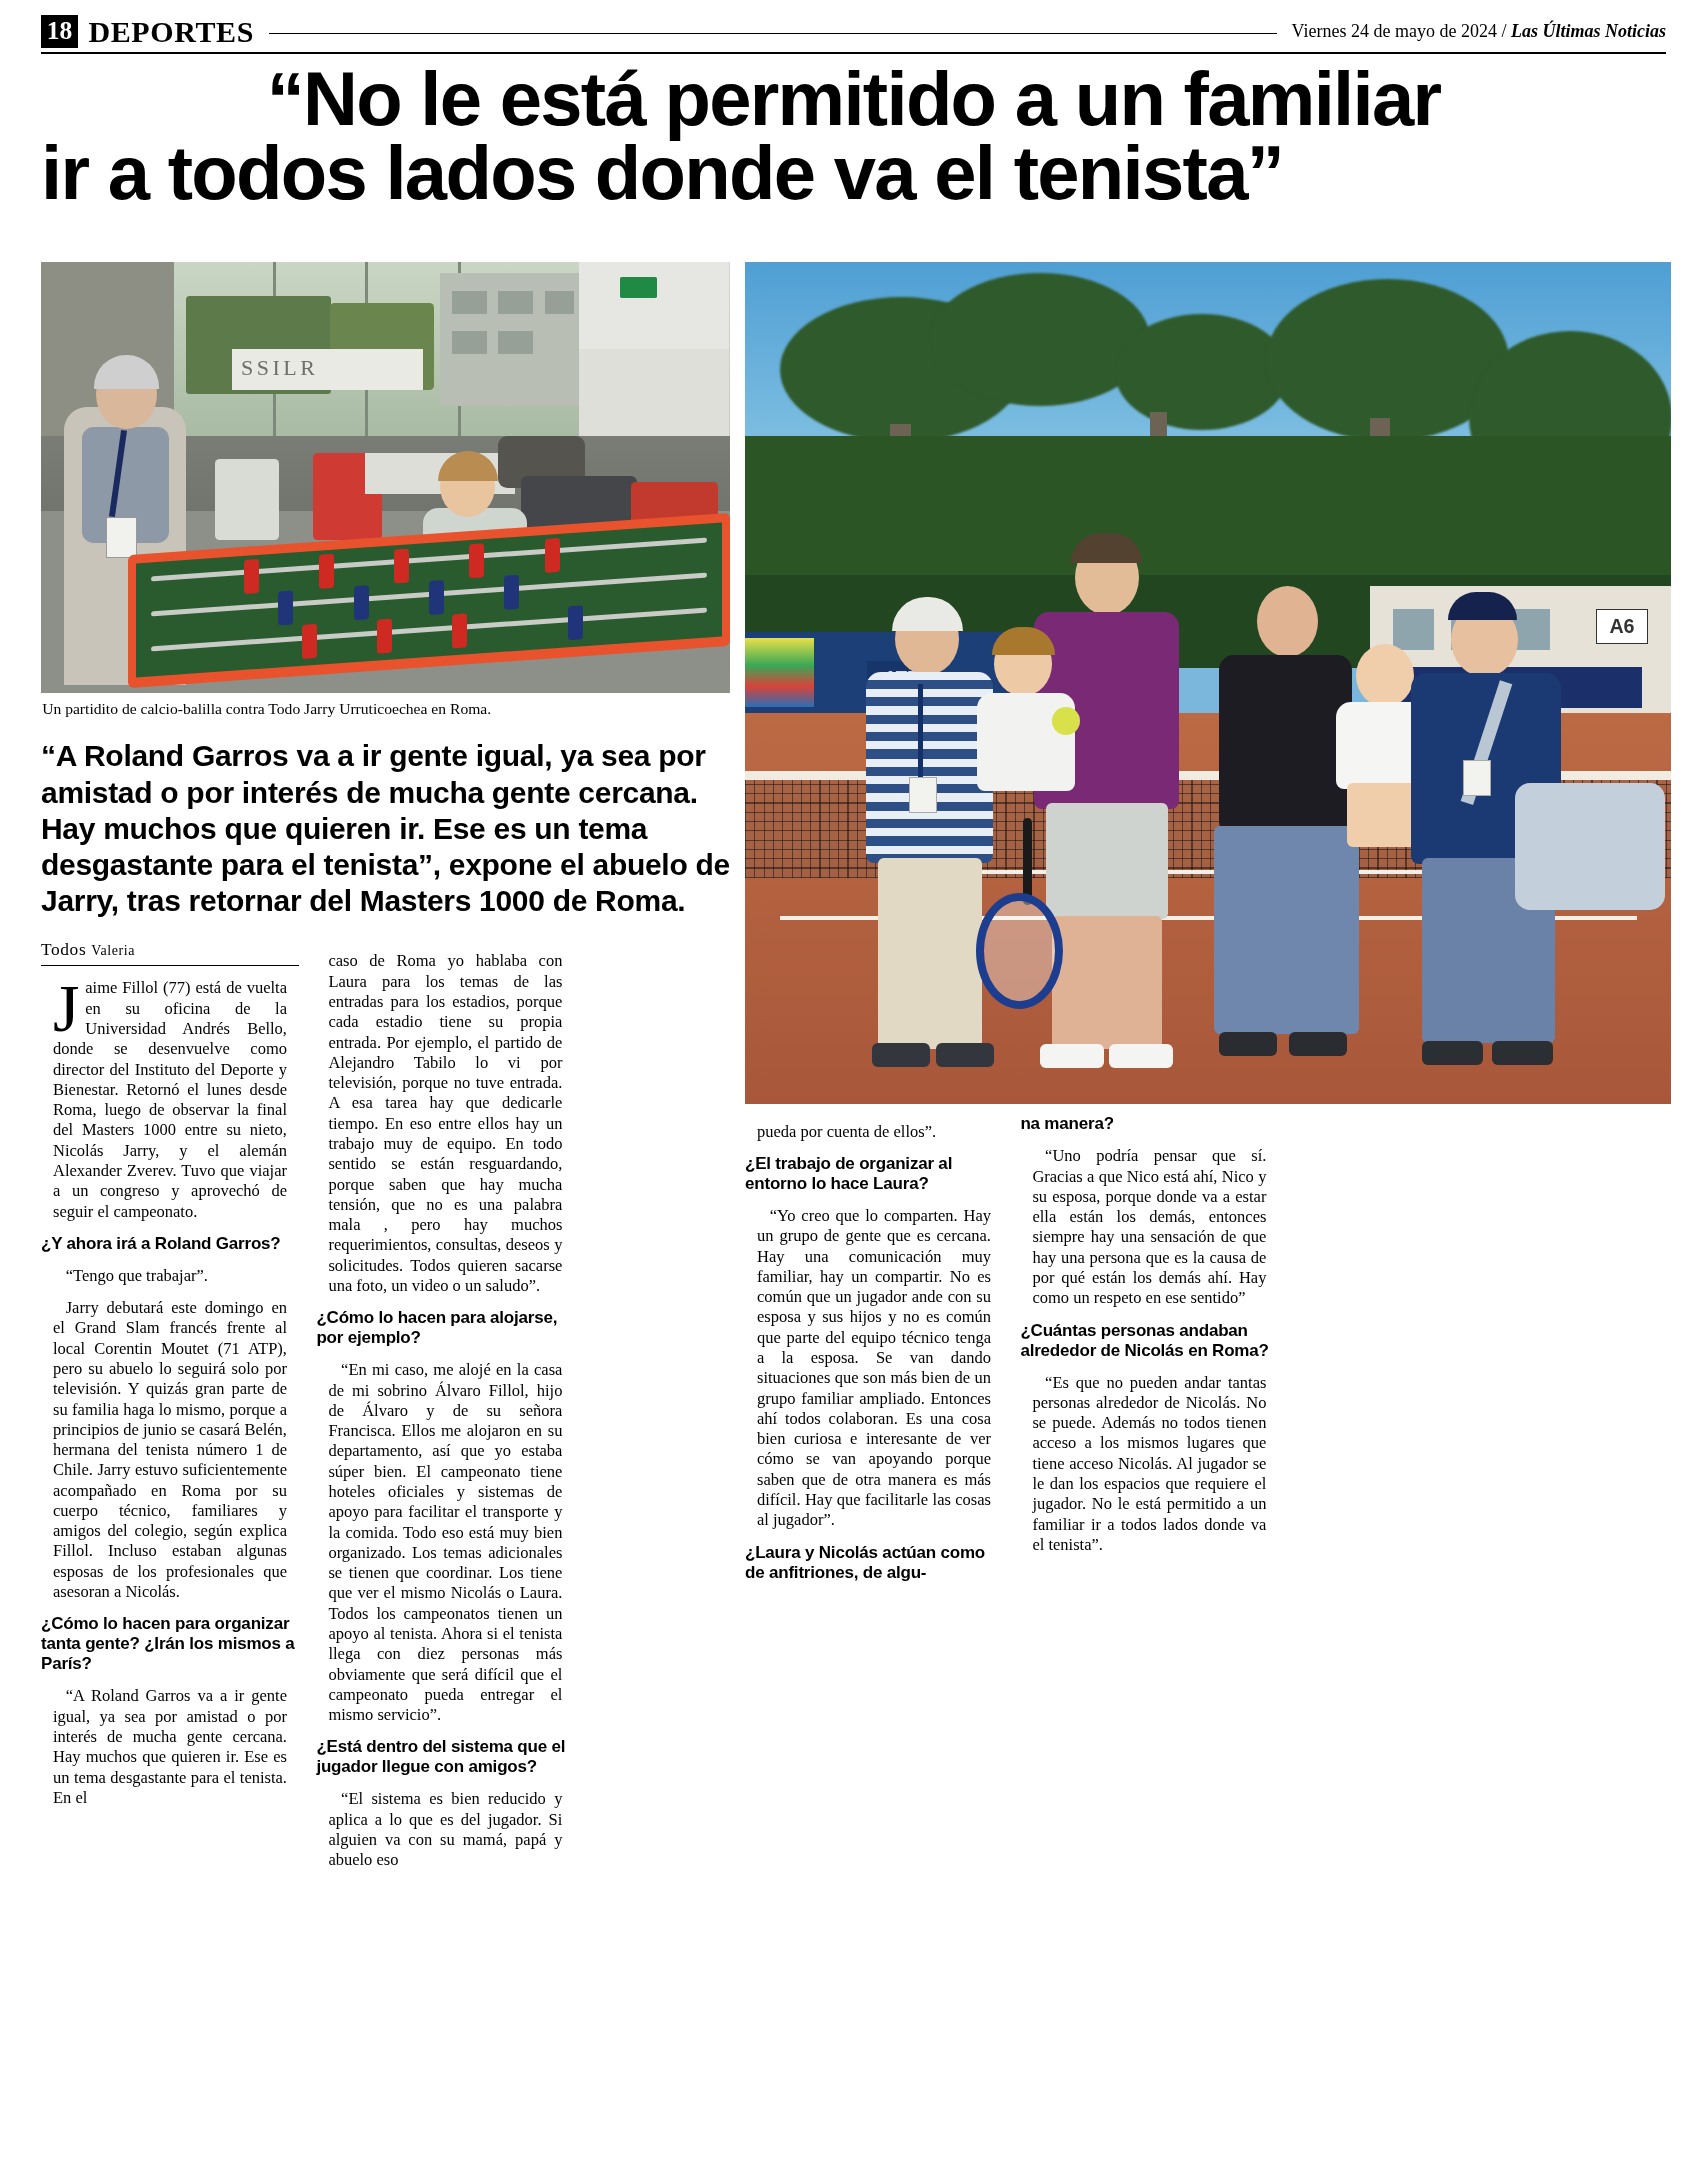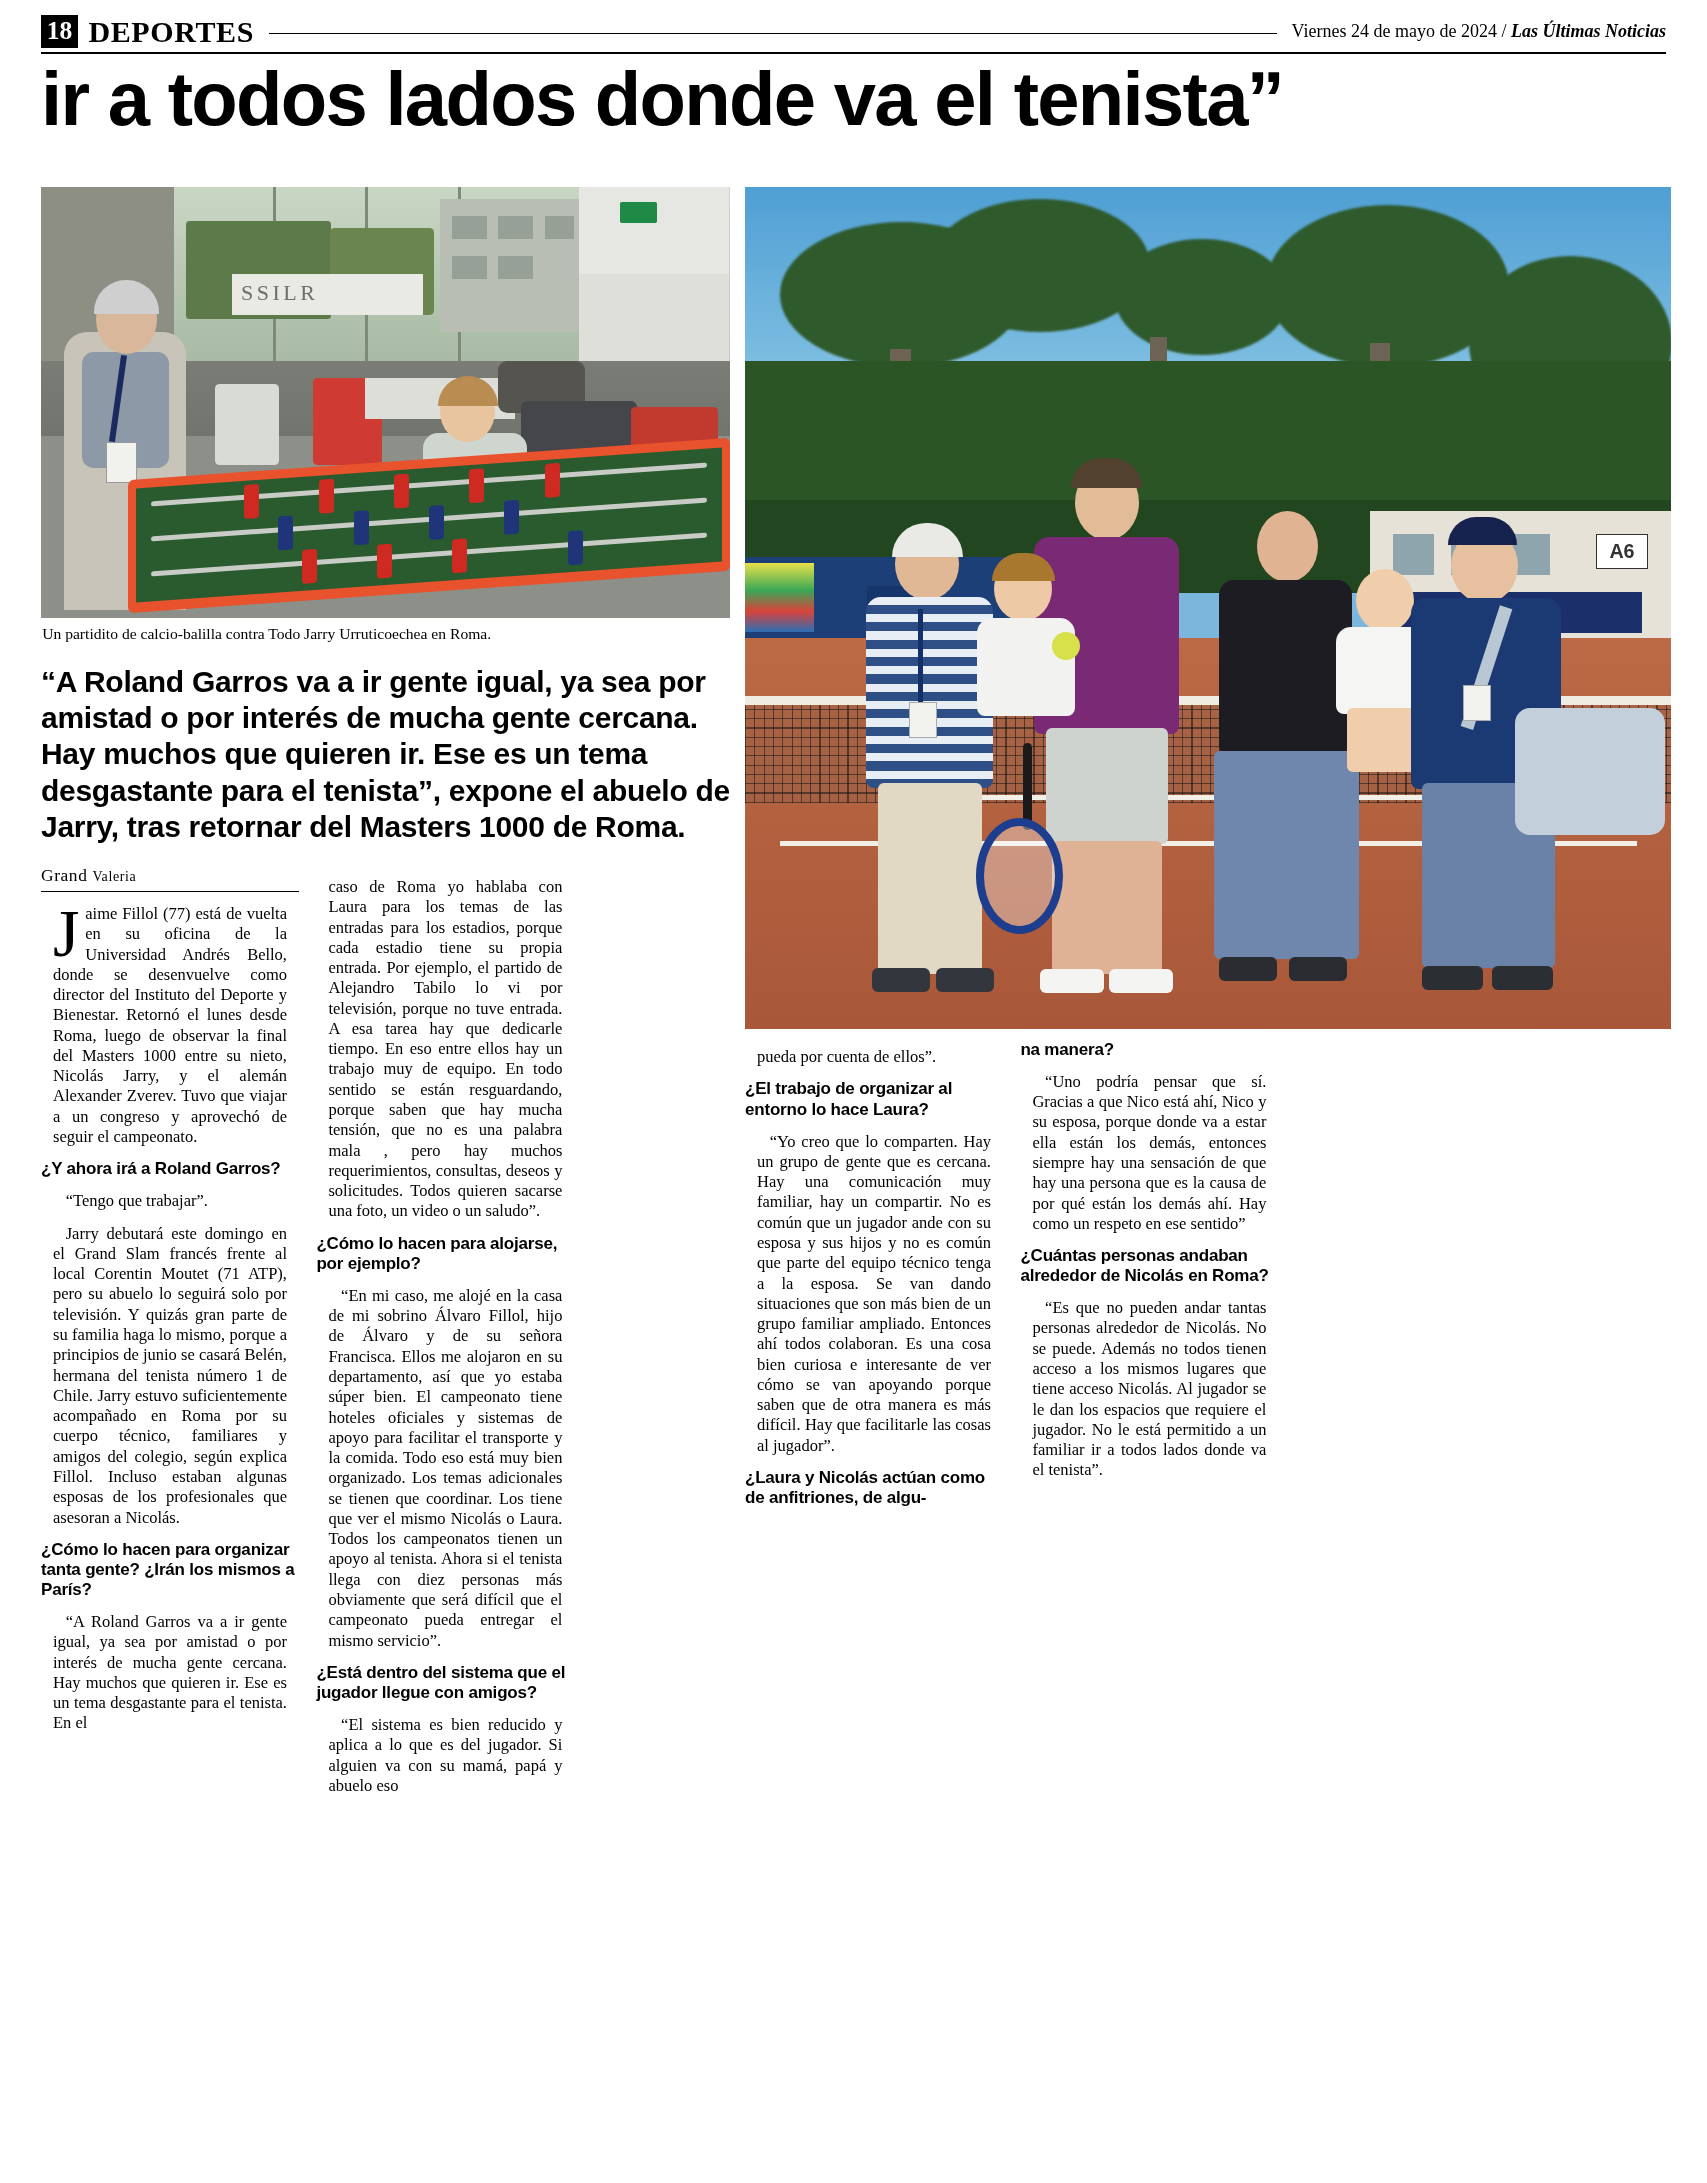--- a/index.html
+++ b/index.html
@@ -268,6 +268,7 @@
 
 
   <h1 class="headline">
+    <span class="l1">“No le está permitido a un familiar</span>
     <span class="l2">ir a todos lados donde va el tenista”</span>
   </h1>
 

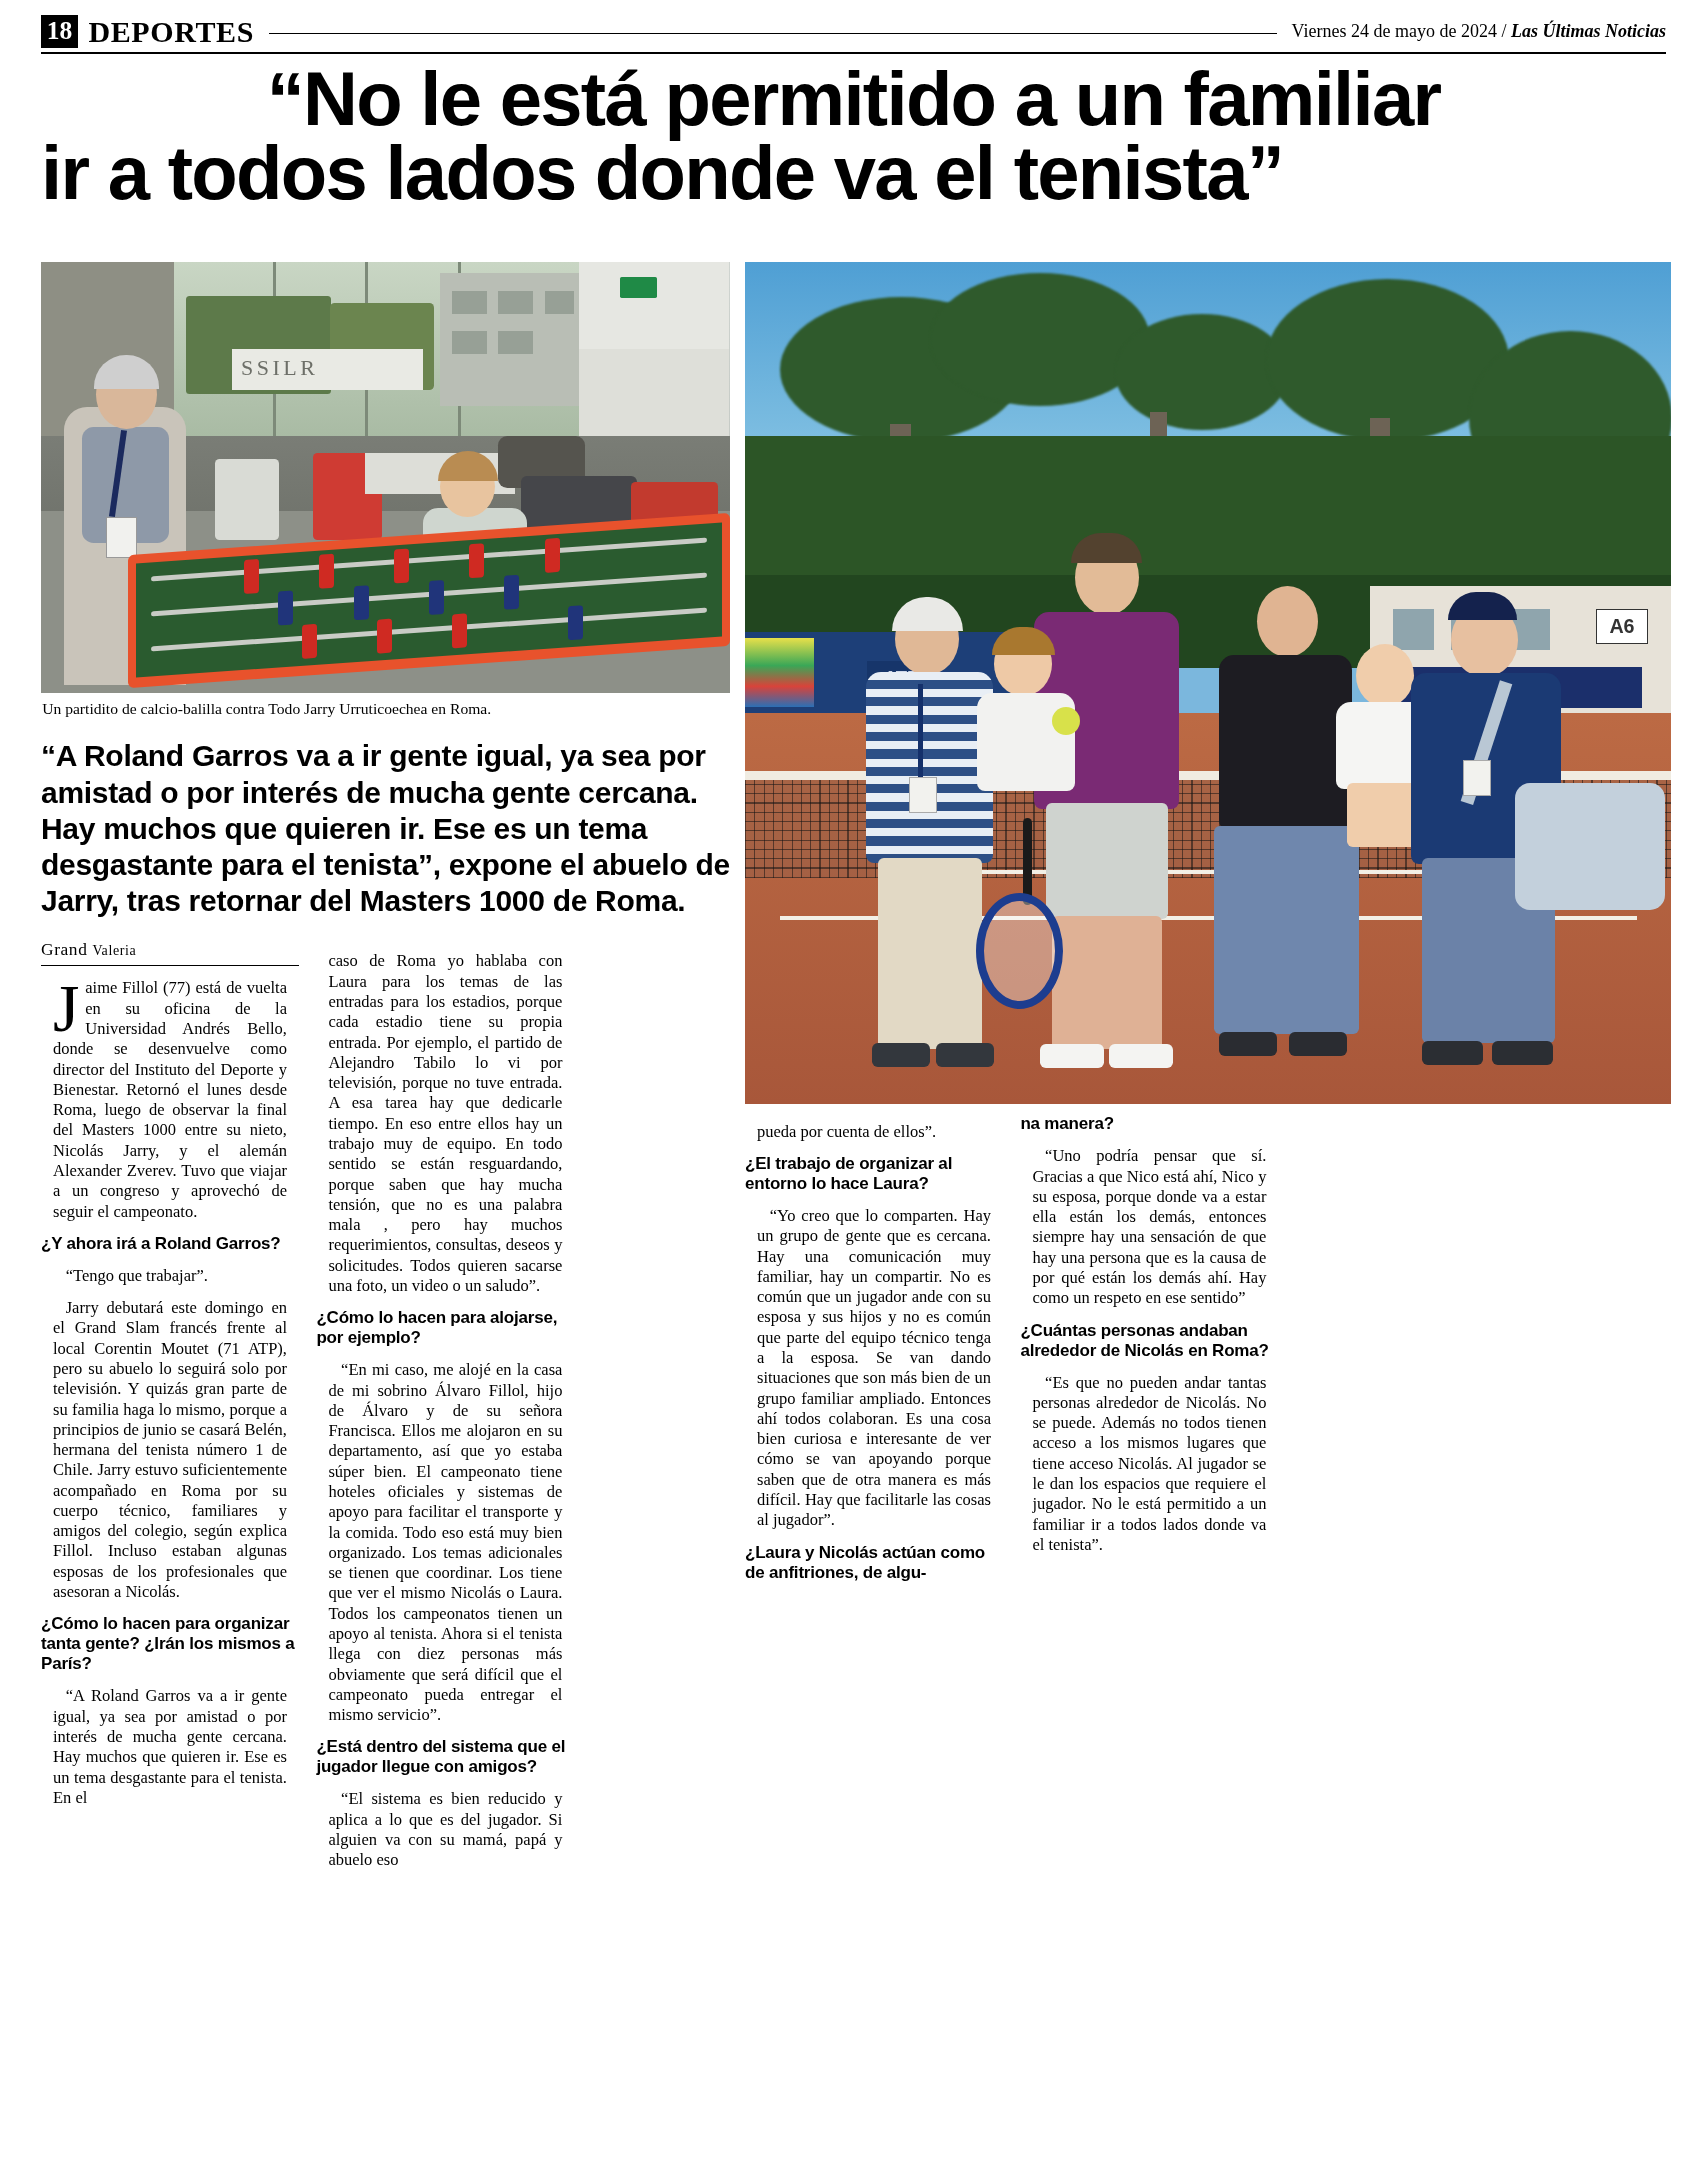--- a/index.html
+++ b/index.html
@@ -341,7 +341,7 @@
       <div class="columns-main">
         <div class="col">
           <div class="byline">
-            <span>Grand</span>
+            <span>Todos</span>
             <span class="small">Valeria</span>
           </div>
           <p class="first dropcap">Jaime Fillol (77) está de vuelta en su oficina de la Universidad Andrés Bello, donde se desenvuelve como director del Instituto del Deporte y Bienestar. Retornó el lunes desde Roma, luego de observar la final del Masters 1000 entre su nieto, Nicolás Jarry, y el alemán Alexander Zverev. Tuvo que viajar a un congreso y aprovechó de seguir el campeonato.</p>

